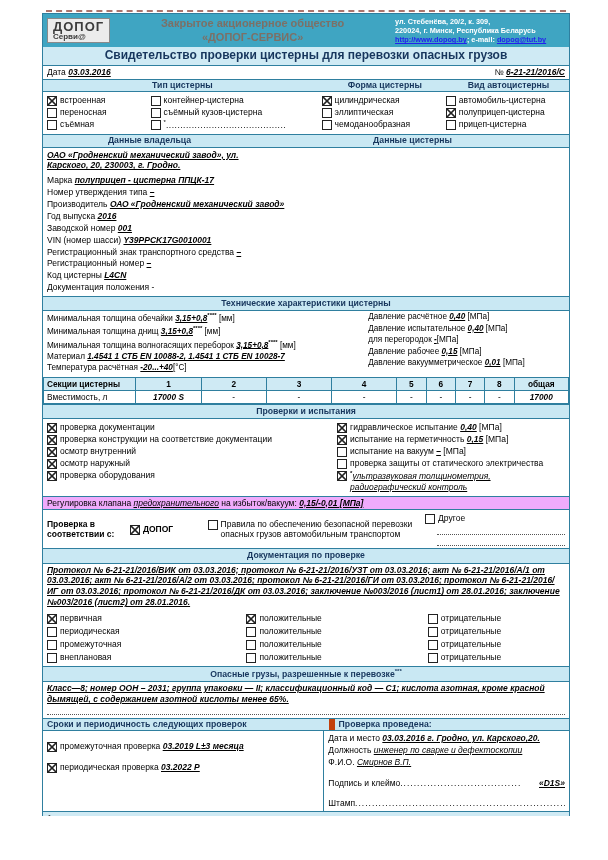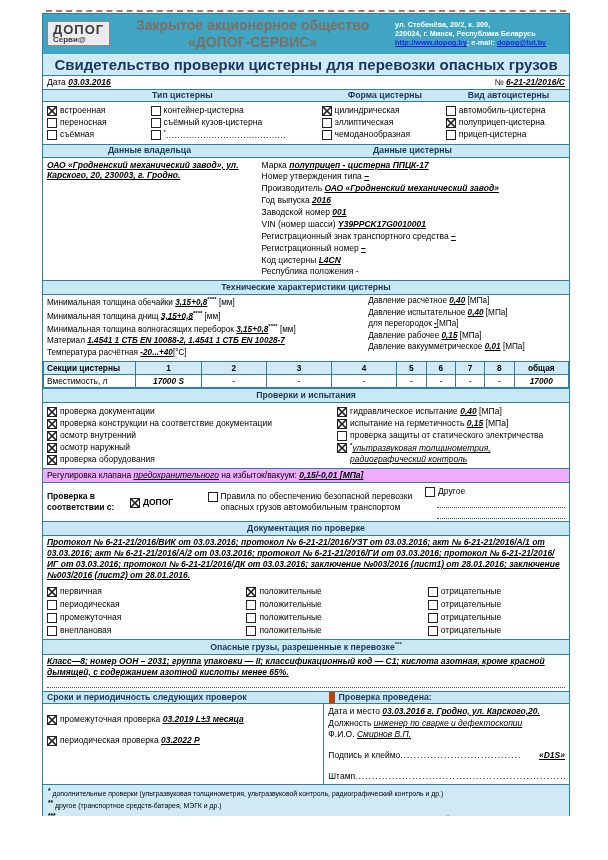--- a/index.html
+++ b/index.html
@@ -12,7 +12,7 @@
   .logo{background:#ececec;border:1px solid #8a8a8a;padding:1px 5px;line-height:1;flex:none;}
   .logo .l1{font-weight:bold;font-size:13px;color:#3c3c3c;letter-spacing:1px;}
   .logo .l2{font-weight:bold;font-size:8px;color:#3c3c3c;}
-  .company{flex:1;text-align:center;color:#7c7066;font-weight:bold;font-size:14px;line-height:1.2;}
+  .company{flex:1;text-align:center;color:#7c7066;font-weight:bold;font-size:11px;line-height:1.2;}
   .addr{flex:none;width:170px;color:#ffffff;font-weight:bold;font-size:7.3px;line-height:1.25;}
   .addr a{color:#2222ee;text-decoration:underline;font-weight:bold;}
   

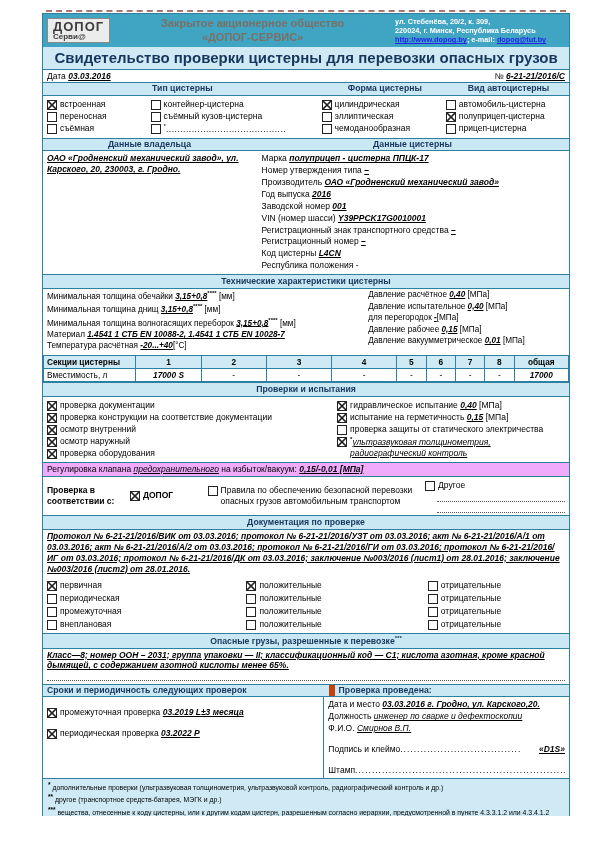--- a/index.html
+++ b/index.html
@@ -17,7 +17,7 @@
   .addr a{color:#2222ee;text-decoration:underline;font-weight:bold;}
   
   .sechead{background:#c9e8f3;color:#17365d;font-weight:bold;text-align:center;font-size:8.7px;padding:1px 2px;border-top:1px solid #2f7f9f;border-bottom:1px solid #2f7f9f;}
-  .title{background:#cfeaf4;color:#17365d;font-weight:bold;text-align:center;font-size:15px;padding:1px 10px;}
+  .title{background:#cfeaf4;color:#17365d;font-weight:bold;text-align:center;font-size:12px;padding:1px 10px;}
   .daterow{display:flex;justify-content:space-between;padding:1px 4px;border-top:1px solid #2f7f9f;}
   .v{font-weight:bold;font-style:italic;text-decoration:underline;}
   .vi{font-style:italic;text-decoration:underline;}

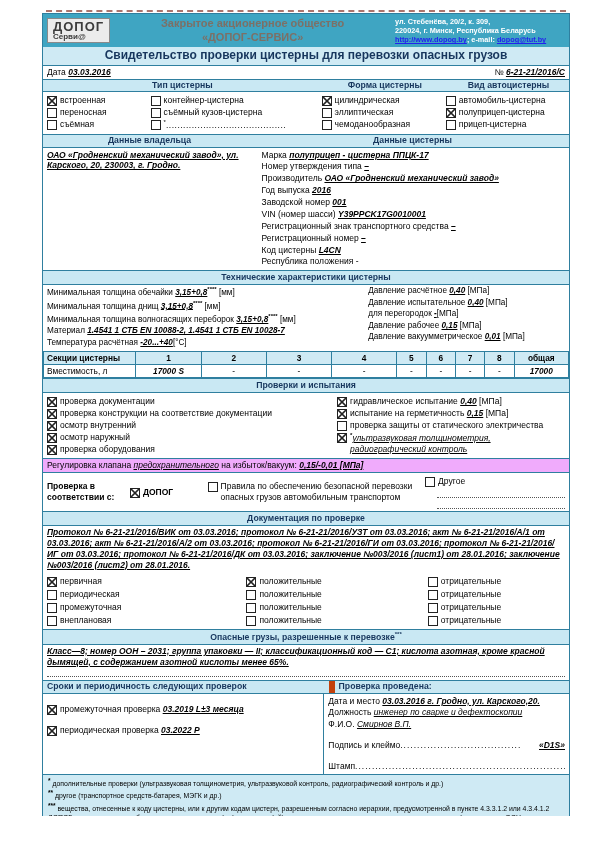--- a/index.html
+++ b/index.html
@@ -36,7 +36,7 @@
   
   .twocolhead{display:flex;background:#c9e8f3;color:#17365d;font-weight:bold;text-align:center;border-top:1px solid #2f7f9f;border-bottom:1px solid #2f7f9f;font-size:8.7px;}
   .twocolhead .a{width:40.5%;}.twocolhead .bx{width:59.5%;}
-  .databody{display:flex;}
+  .databody{display:flex;flex-direction:column;}
   .databody .a{width:40.5%;padding:2px 4px;}
   .databody .bx{width:59.5%;padding:2px 4px;}
   .tline{margin:0 0 1px 0;}

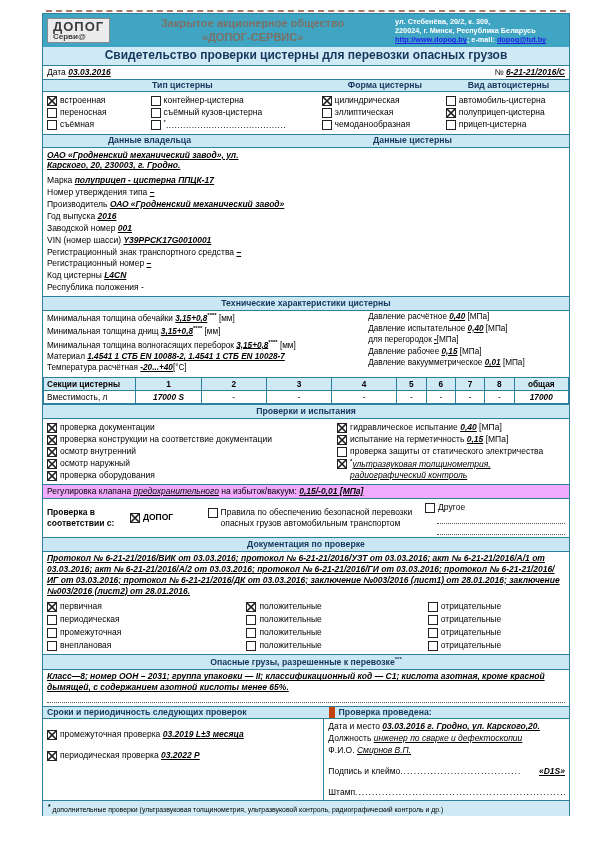--- a/index.html
+++ b/index.html
@@ -206,7 +206,7 @@
         <div class="tline"><span>Регистрационный знак транспортного средства</span> <span class="v">–</span></div>
         <div class="tline"><span>Регистрационный номер</span> <span class="v">–</span></div>
         <div class="tline"><span>Код цистерны</span> <span class="v">L4CN</span></div>
-        <div class="tline"><span>Республика положения</span> <span>-</span></div>
+        <div class="tline"><span>Документация положения</span> <span>-</span></div>
       </div>
     </div>
 

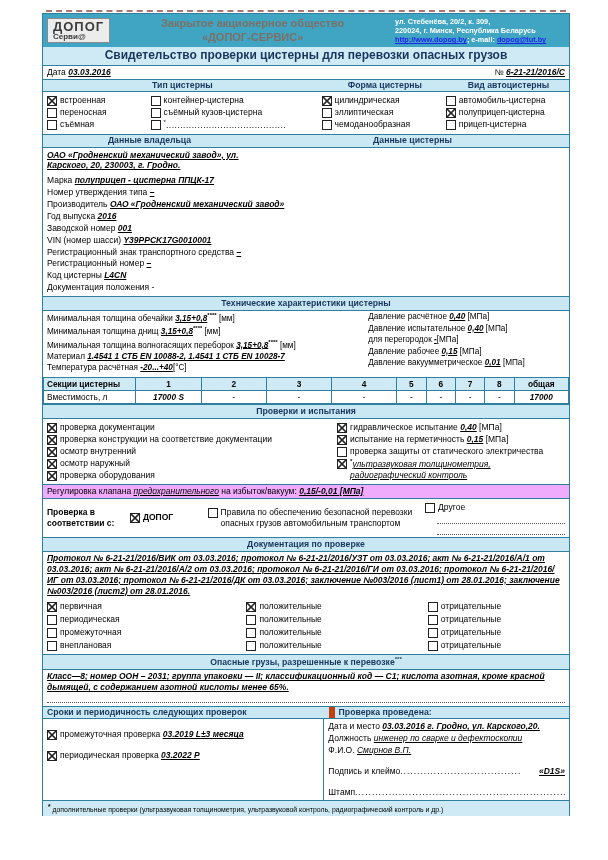--- a/index.html
+++ b/index.html
@@ -292,6 +292,10 @@
           </label>
         <label class="cbi">
             <span class="cb" data-checked="false"></span>
+            <span><span>испытание на вакуум</span> <span class="v">–</span> <span>[МПа]</span></span>
+          </label>
+        <label class="cbi">
+            <span class="cb" data-checked="false"></span>
             <span>проверка защиты от статического электричества</span>
           </label>
         <label class="cbi">

